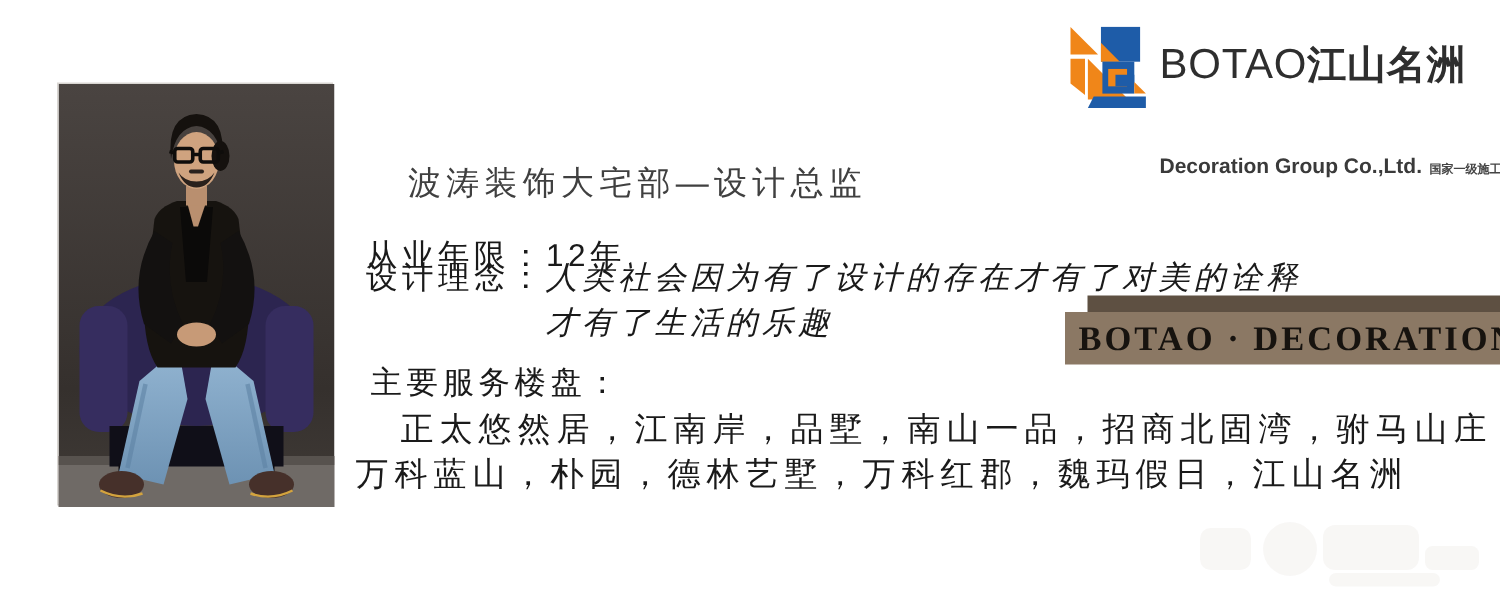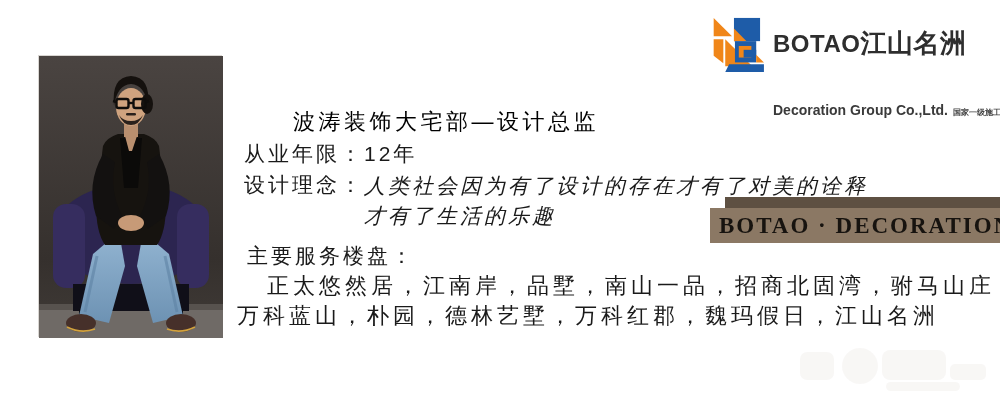--- a/index.html
+++ b/index.html
@@ -39,7 +39,7 @@
   }
   .brand-en {
     font-family: "Liberation Sans", sans-serif;
-    font-weight: bold; font-size: 24px; letter-spacing: 0.5px;
+    font-weight: normal; font-size: 28px; letter-spacing: 0.5px;
   }
   .brand-cn {
     font-family: "Liberation Sans", sans-serif;

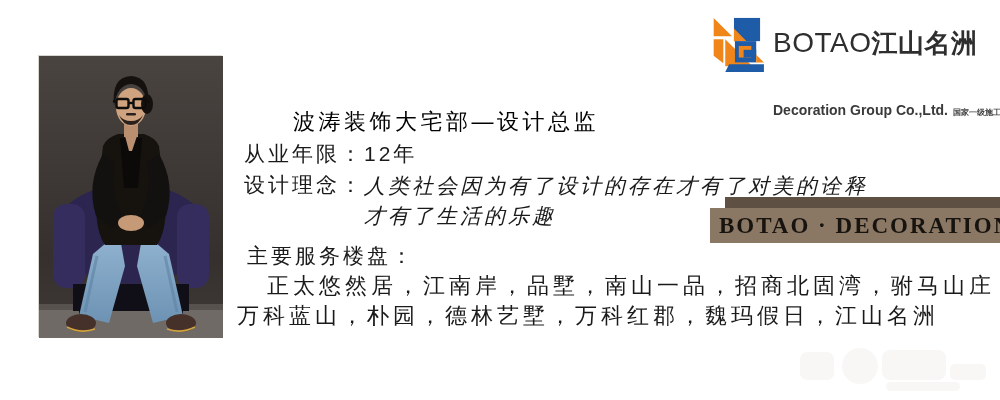--- a/index.html
+++ b/index.html
@@ -62,7 +62,7 @@
   .title {
     position: absolute; left: 272px; top: 107px;
     font-size: 22px; letter-spacing: 3.5px;
-    color: #000000; white-space: nowrap; margin-left: 21px;
+    color: #404040; white-space: nowrap;
   }
 
   

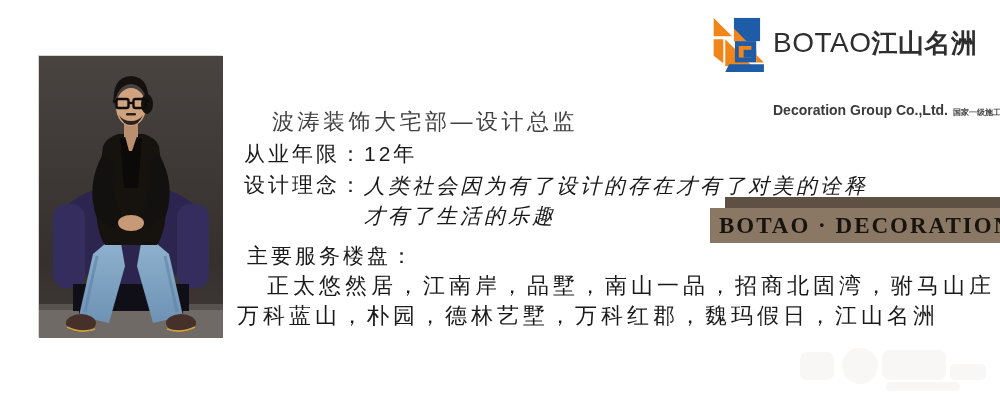--- a/index.html
+++ b/index.html
@@ -72,7 +72,7 @@
     font-size: 21px; color: #1a1a1a;
     letter-spacing: 3px; white-space: nowrap;
   }
-  .row-exp { top: 140px; }
+  .row-exp { top: 156px; }
   .row-phi { top: 171px; justify-content: flex-end; }
   .phi-lines div { line-height: 30px; font-style: italic; }
 

